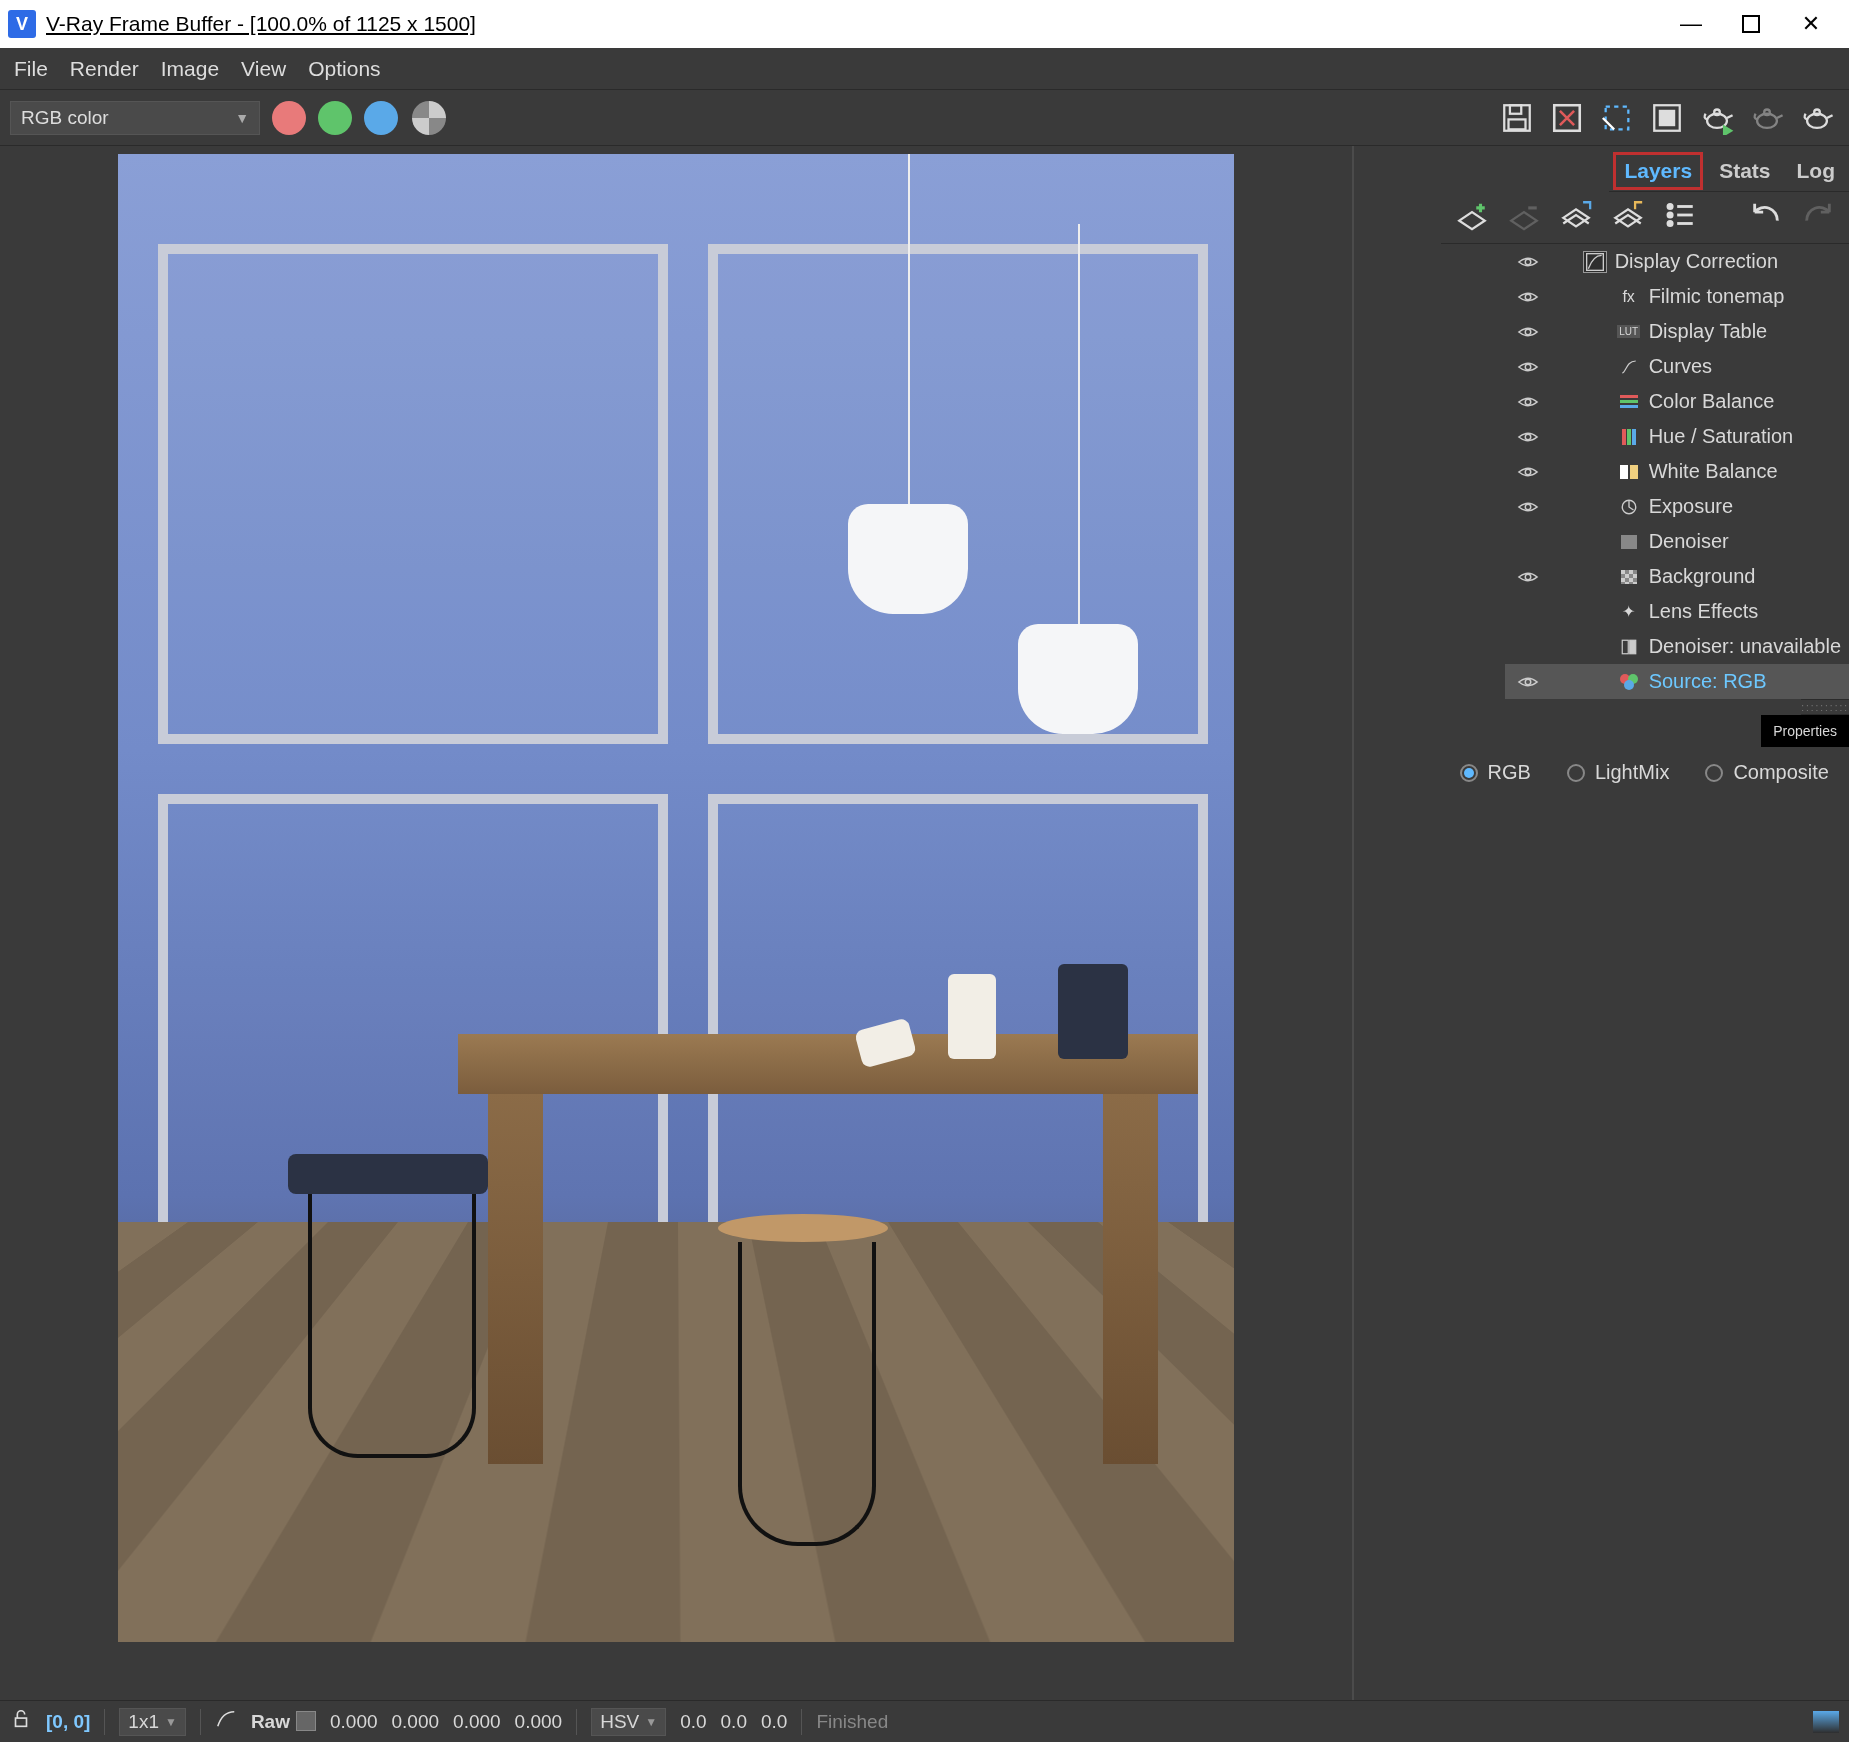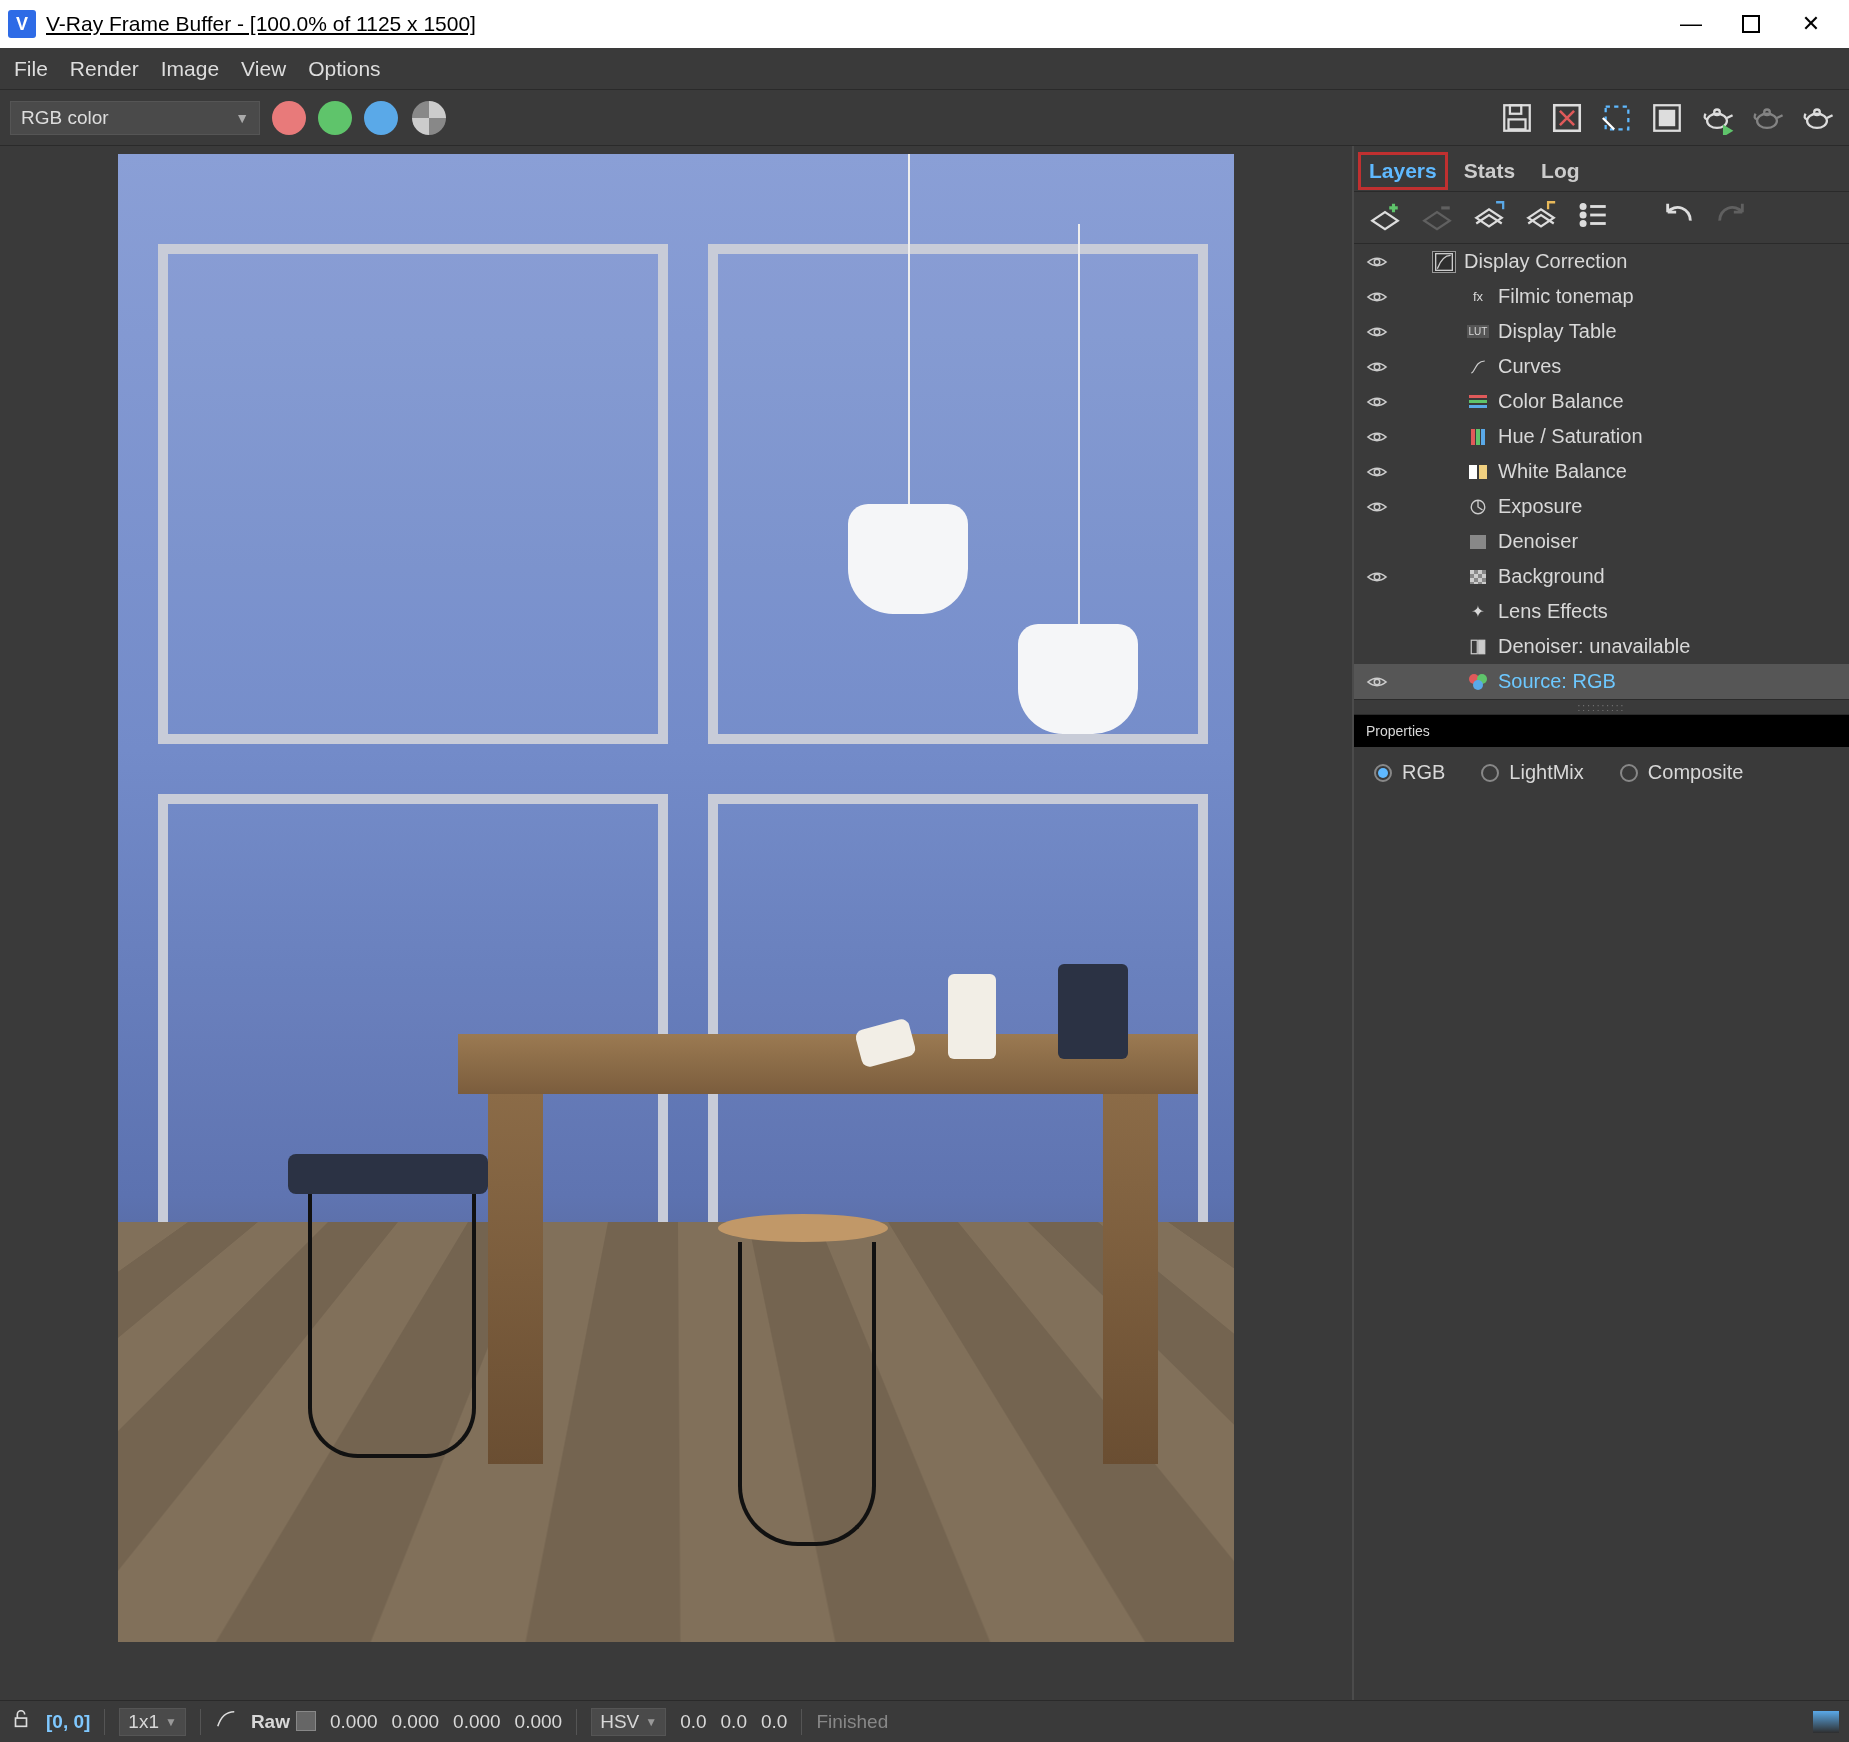--- a/index.html
+++ b/index.html
@@ -116,7 +116,7 @@
   flex:1;
   background:#3a3a3a;
   border-left:2px solid #4b4b4b;
-  display:flex; flex-direction:column;
+  display:flex; flex-direction:column;align-items:flex-end;
 }
 .tabs { height:46px; display:flex; align-items:center; padding:4px 4px 0 4px; gap:6px; border-bottom:1px solid #2a2a2a;}
 .tab { padding:6px 10px; color:#ccc; font-weight:600; font-size:21px;}

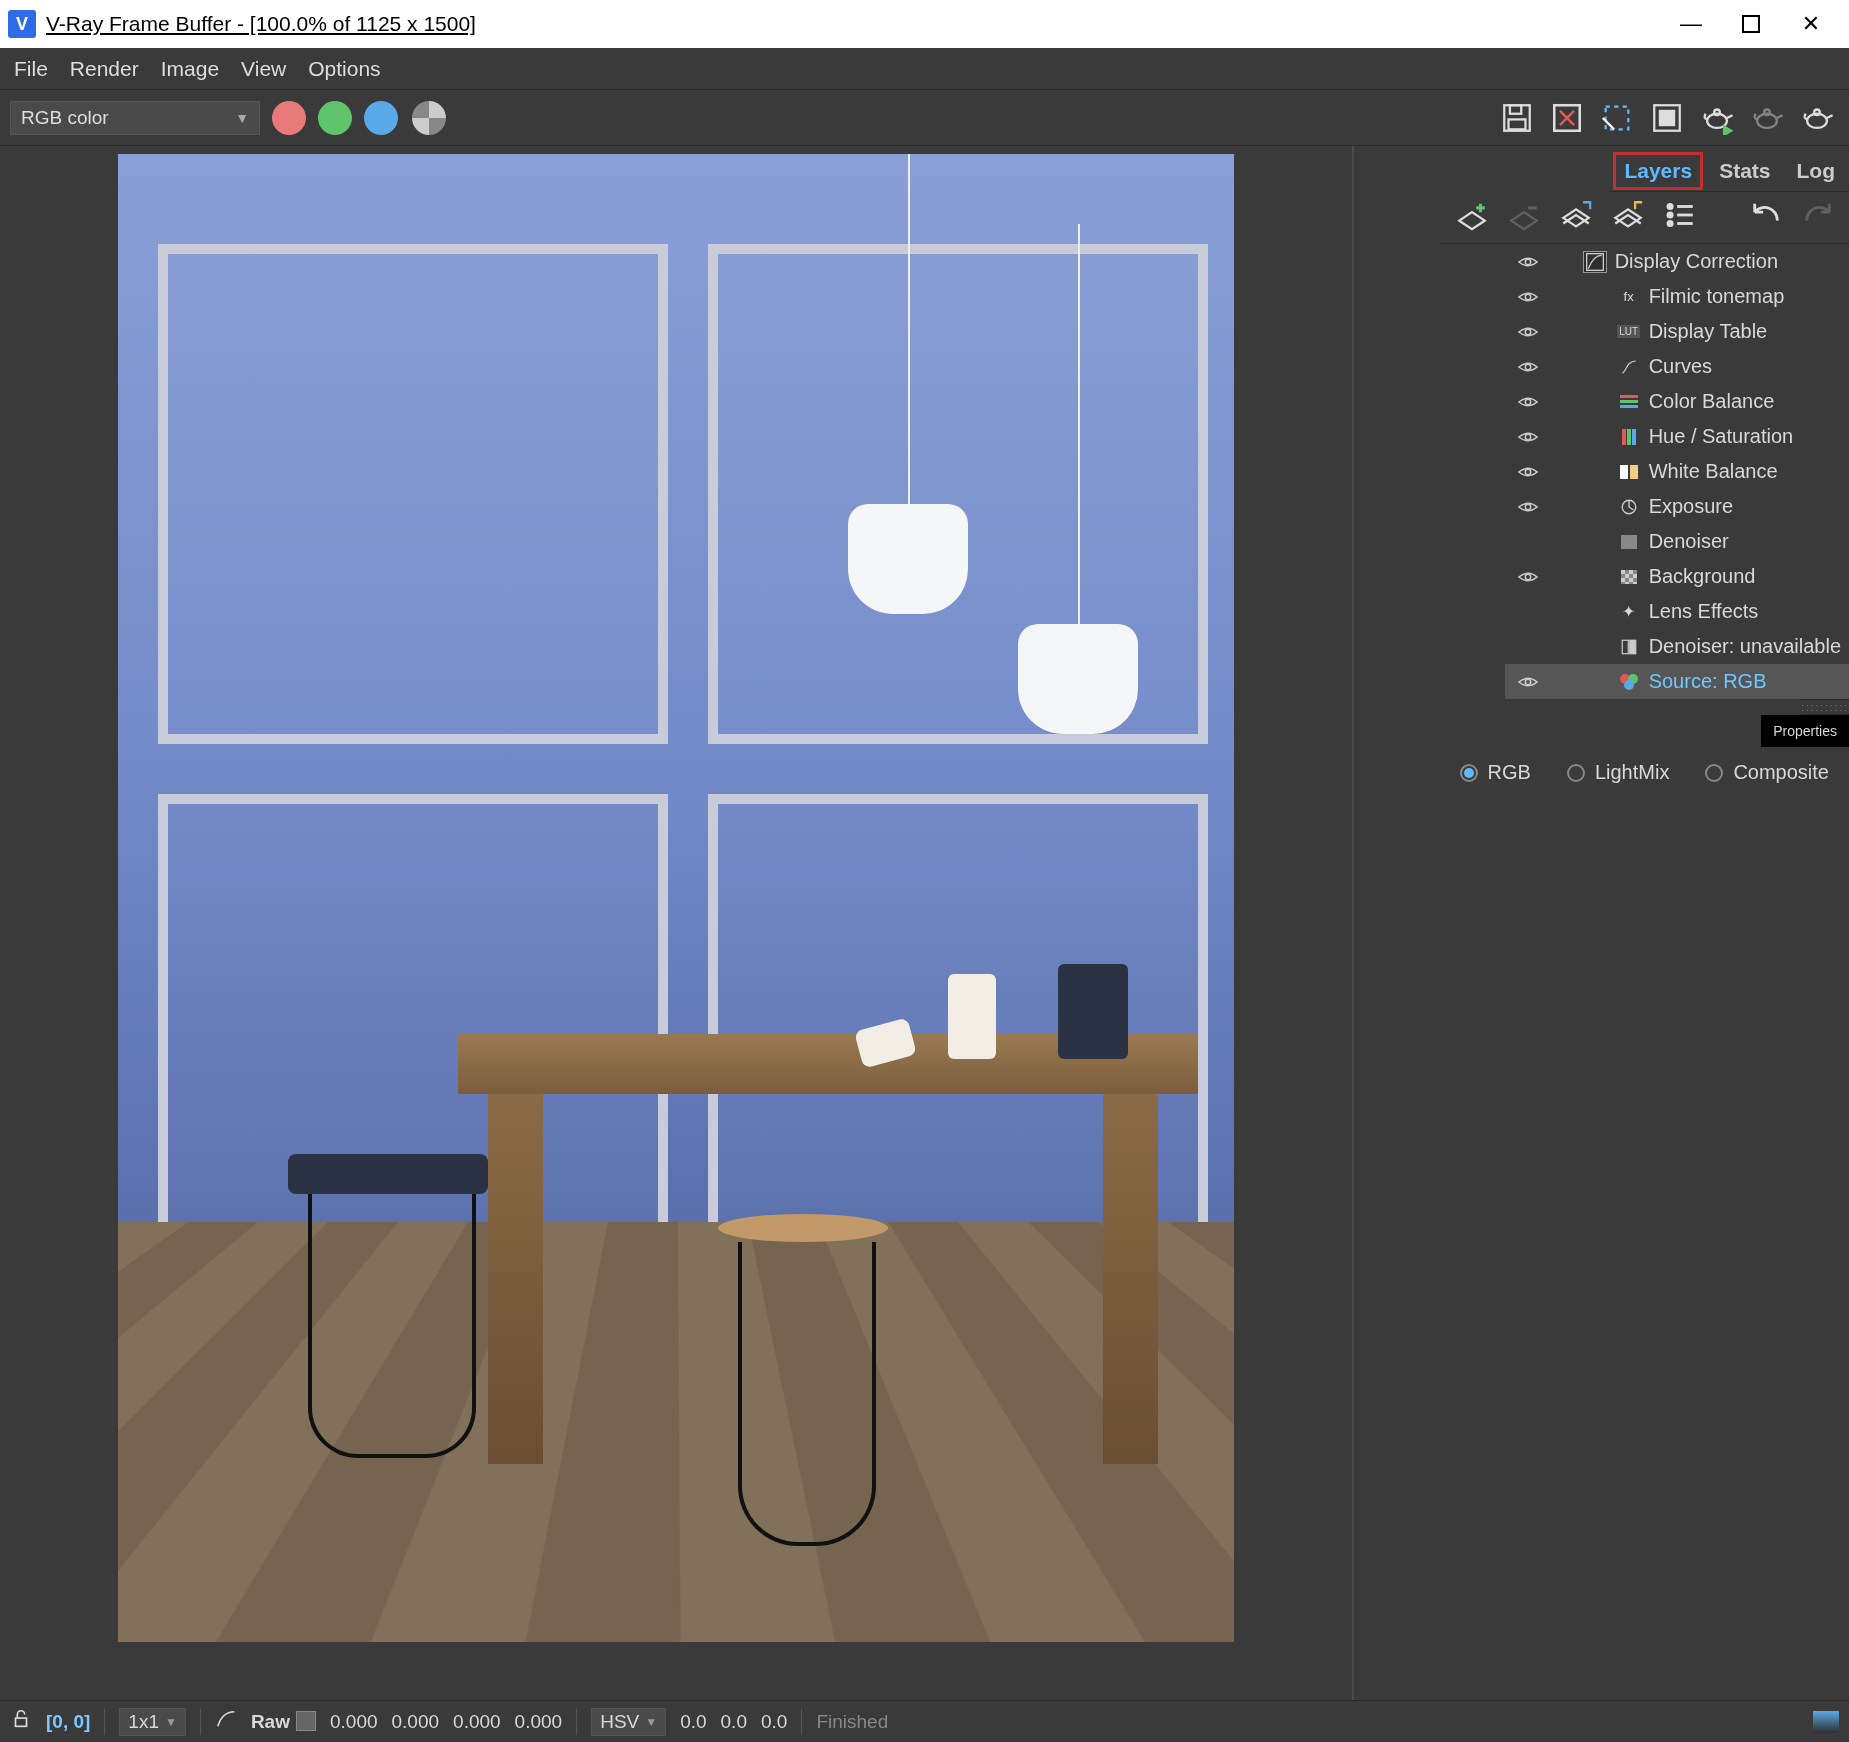--- a/index.html
+++ b/index.html
@@ -327,7 +327,7 @@
           </span>
           <span class="indent1"></span>
           <span class="licon none">
-            <span style="font-size:13px">fx</span>
+            <span style="font-size:16px">fx</span>
           </span>
           <span>Filmic tonemap</span>
         </div>

